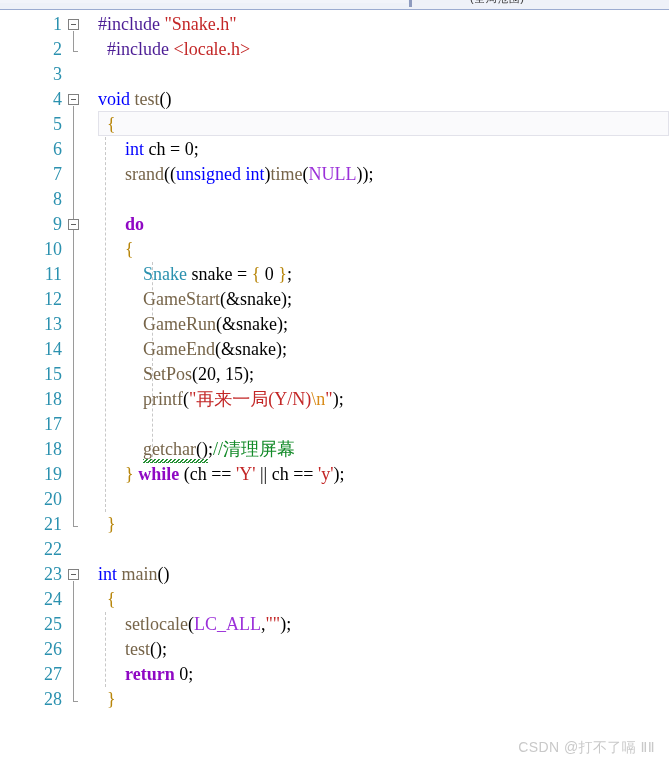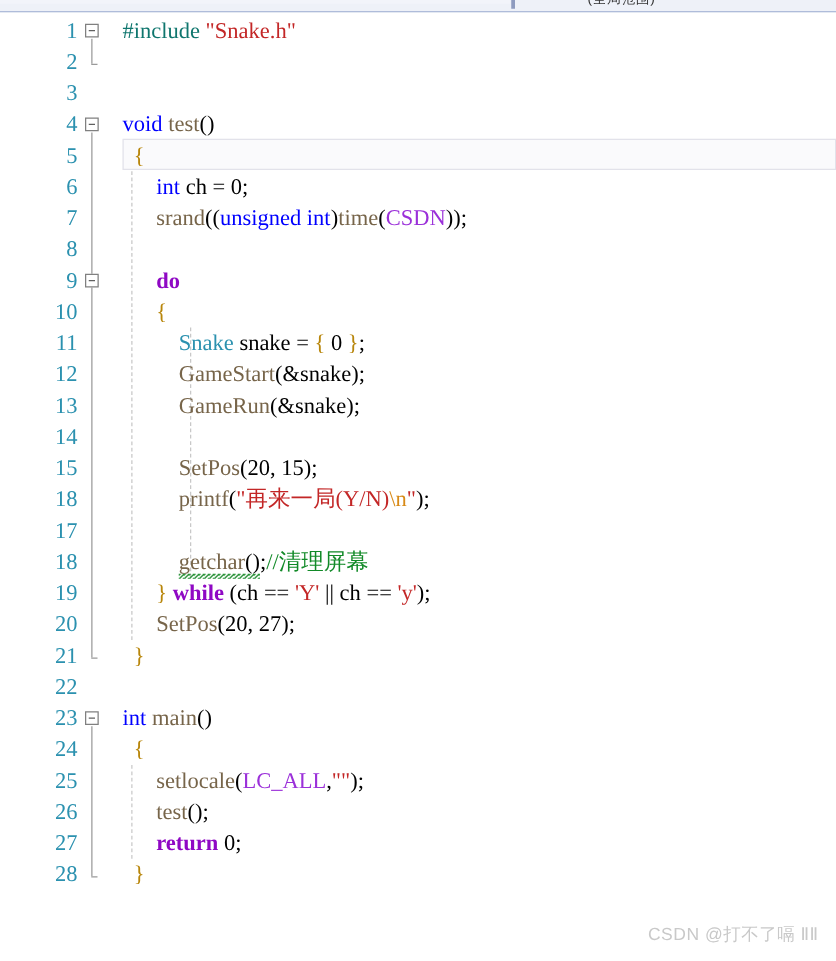--- a/index.html
+++ b/index.html
@@ -153,7 +153,7 @@
   }
 
   
-  .t-pp       { color: #0f766e; }   
+  .t-pp       { color: #4c1d95; }   
   .t-str      { color: #c32727; }   
   .t-esc      { color: #d88a16; }   
   .t-kw       { color: #0000ff; }   

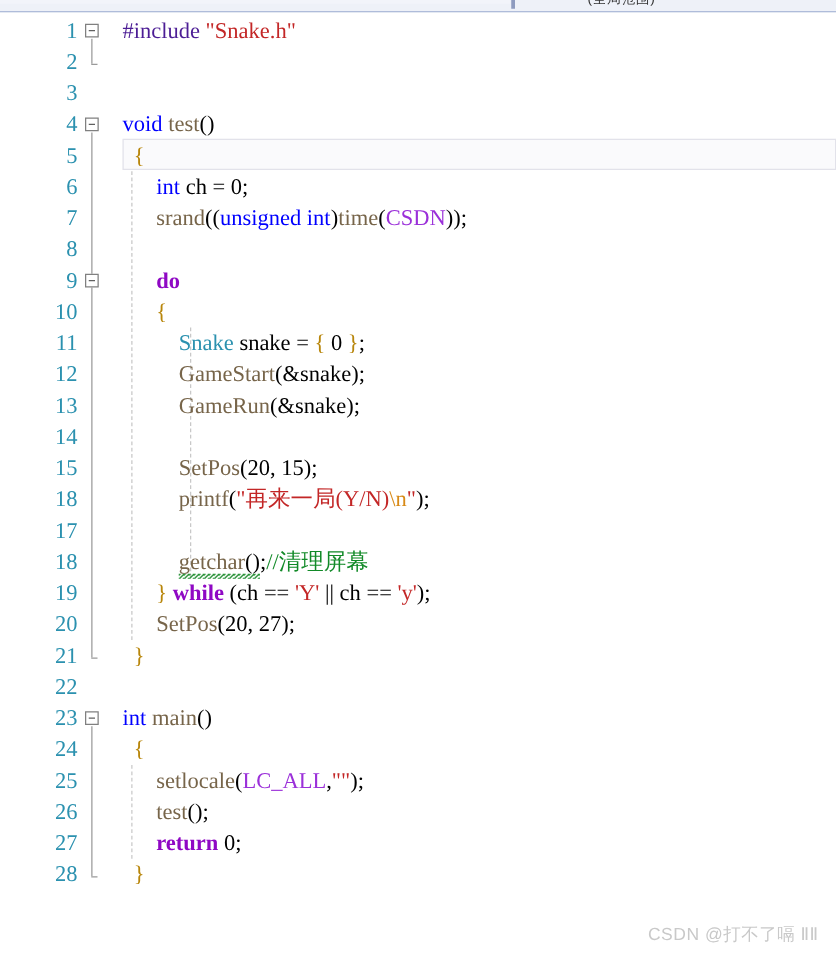--- a/index.html
+++ b/index.html
@@ -272,6 +272,7 @@
       <div class="indent-guide" style="left: 54px; top: 252px; height: 200px;"></div>
       <div class="indent-guide" style="left: 7px; top: 602px; height: 75px;"></div>
       <div class="code-line" style="top: 2px; left: 0px;"><span class="t-pp">#include </span><span class="t-str">"Snake.h"</span></div>
+      <div class="code-line" style="top: 27px; left: 9px;"><span class="t-pp">#include </span><span class="t-str">&lt;locale.h&gt;</span></div>
       <div class="code-line" style="top: 52px; left: 0px;"></div>
       <div class="code-line" style="top: 77px; left: 0px;"><span class="t-kw">void</span><span class="t-plain"> </span><span class="t-fn">test</span><span class="t-plain">()</span></div>
       <div class="code-line" style="top: 102px; left: 9px;"><span class="t-brace">{</span></div>

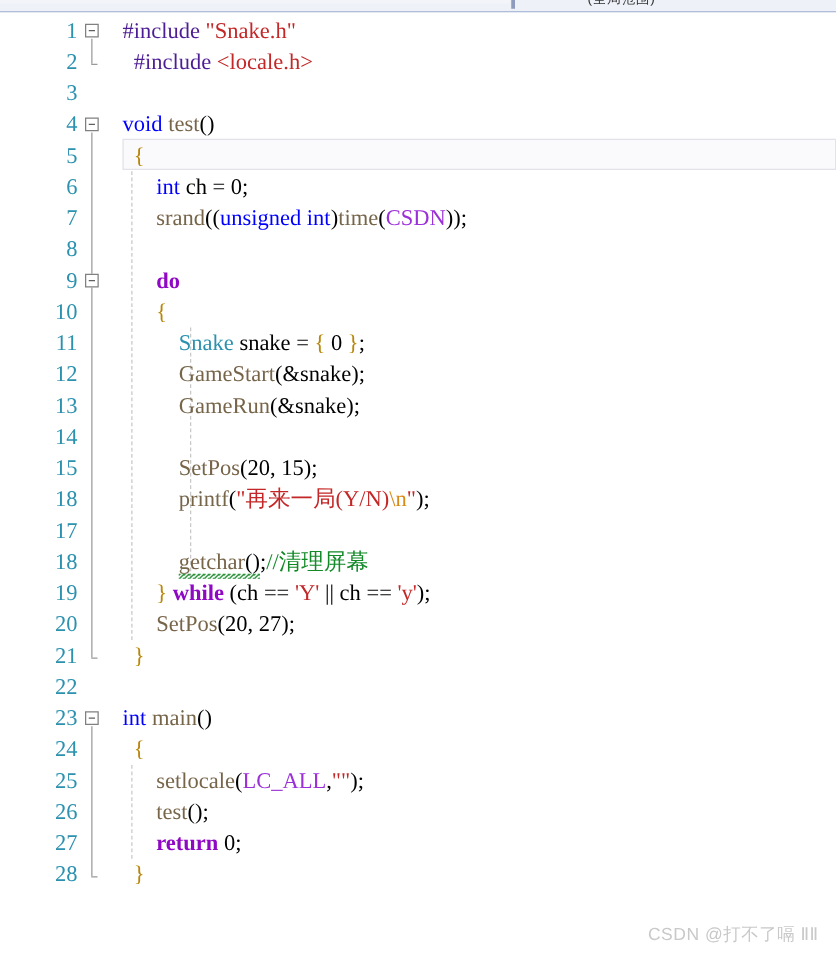--- a/index.html
+++ b/index.html
@@ -277,7 +277,7 @@
       <div class="code-line" style="top: 77px; left: 0px;"><span class="t-kw">void</span><span class="t-plain"> </span><span class="t-fn">test</span><span class="t-plain">()</span></div>
       <div class="code-line" style="top: 102px; left: 9px;"><span class="t-brace">{</span></div>
       <div class="code-line" style="top: 127px; left: 9px;"><span class="t-plain">    </span><span class="t-kw">int</span><span class="t-plain"> ch = </span><span class="t-num">0</span><span class="t-plain">;</span></div>
-      <div class="code-line" style="top: 152px; left: 9px;"><span class="t-plain">    </span><span class="t-fn">srand</span><span class="t-plain">((</span><span class="t-kw">unsigned int</span><span class="t-plain">)</span><span class="t-fn">time</span><span class="t-plain">(</span><span class="t-macro">CSDN</span><span class="t-plain">));</span></div>
+      <div class="code-line" style="top: 152px; left: 9px;"><span class="t-plain">    </span><span class="t-fn">srand</span><span class="t-plain">((</span><span class="t-kw">unsigned int</span><span class="t-plain">)</span><span class="t-fn">time</span><span class="t-plain">(</span><span class="t-macro">NULL</span><span class="t-plain">));</span></div>
       <div class="code-line" style="top: 177px; left: 9px;"></div>
       <div class="code-line" style="top: 202px; left: 9px;"><span class="t-plain">    </span><span class="t-kwctl">do</span></div>
       <div class="code-line" style="top: 227px; left: 9px;"><span class="t-plain">    </span><span class="t-brace">{</span></div>

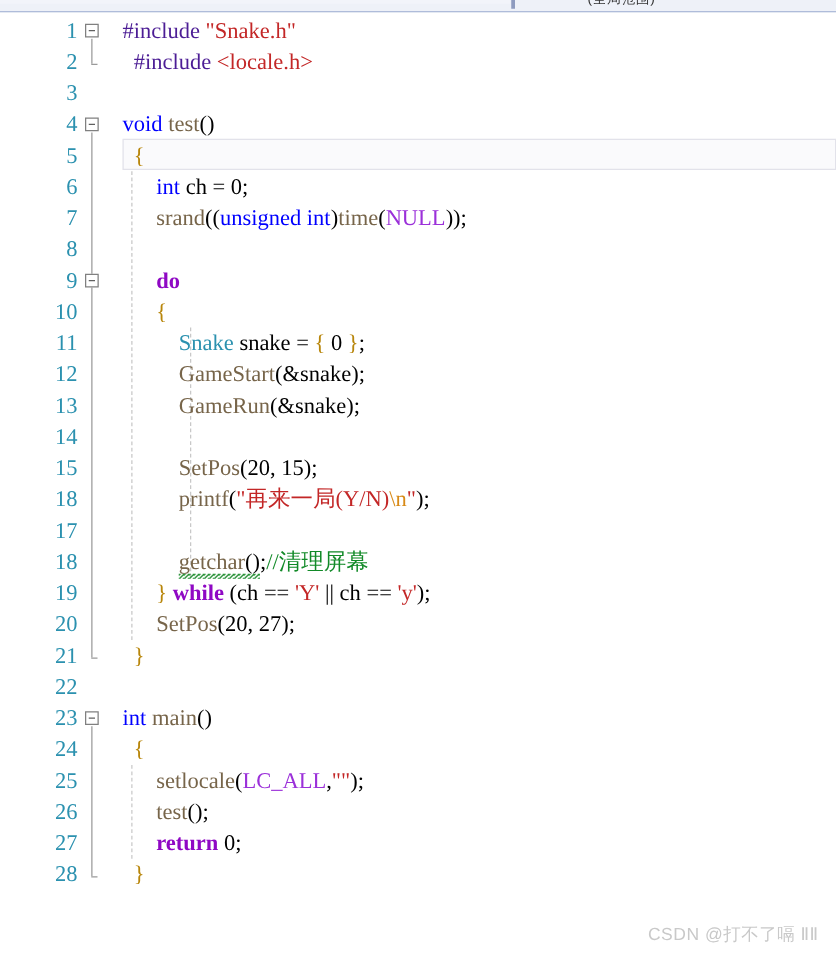--- a/index.html
+++ b/index.html
@@ -284,6 +284,7 @@
       <div class="code-line" style="top: 252px; left: 9px;"><span class="t-plain">        </span><span class="t-type">Snake</span><span class="t-plain"> snake = </span><span class="t-brace">{</span><span class="t-plain"> </span><span class="t-num">0</span><span class="t-plain"> </span><span class="t-brace">}</span><span class="t-plain">;</span></div>
       <div class="code-line" style="top: 277px; left: 9px;"><span class="t-plain">        </span><span class="t-fn">GameStart</span><span class="t-plain">(&amp;snake);</span></div>
       <div class="code-line" style="top: 302px; left: 9px;"><span class="t-plain">        </span><span class="t-fn">GameRun</span><span class="t-plain">(&amp;snake);</span></div>
+      <div class="code-line" style="top: 327px; left: 9px;"><span class="t-plain">        </span><span class="t-fn">GameEnd</span><span class="t-plain">(&amp;snake);</span></div>
       <div class="code-line" style="top: 352px; left: 9px;"><span class="t-plain">        </span><span class="t-fn">SetPos</span><span class="t-plain">(</span><span class="t-num">20</span><span class="t-plain">, </span><span class="t-num">15</span><span class="t-plain">);</span></div>
       <div class="code-line" style="top: 377px; left: 9px;"><span class="t-plain">        </span><span class="t-fn">printf</span><span class="t-plain">(</span><span class="t-str">"再来一局(Y/N)</span><span class="t-esc">\n</span><span class="t-str">"</span><span class="t-plain">);</span></div>
       <div class="code-line" style="top: 427px; left: 9px;"><span class="t-plain">        </span><span class="squiggle"><span class="t-fn">getchar</span><span class="t-plain">()</span></span><span class="t-plain">;</span><span class="t-comment">//清理屏幕</span></div>

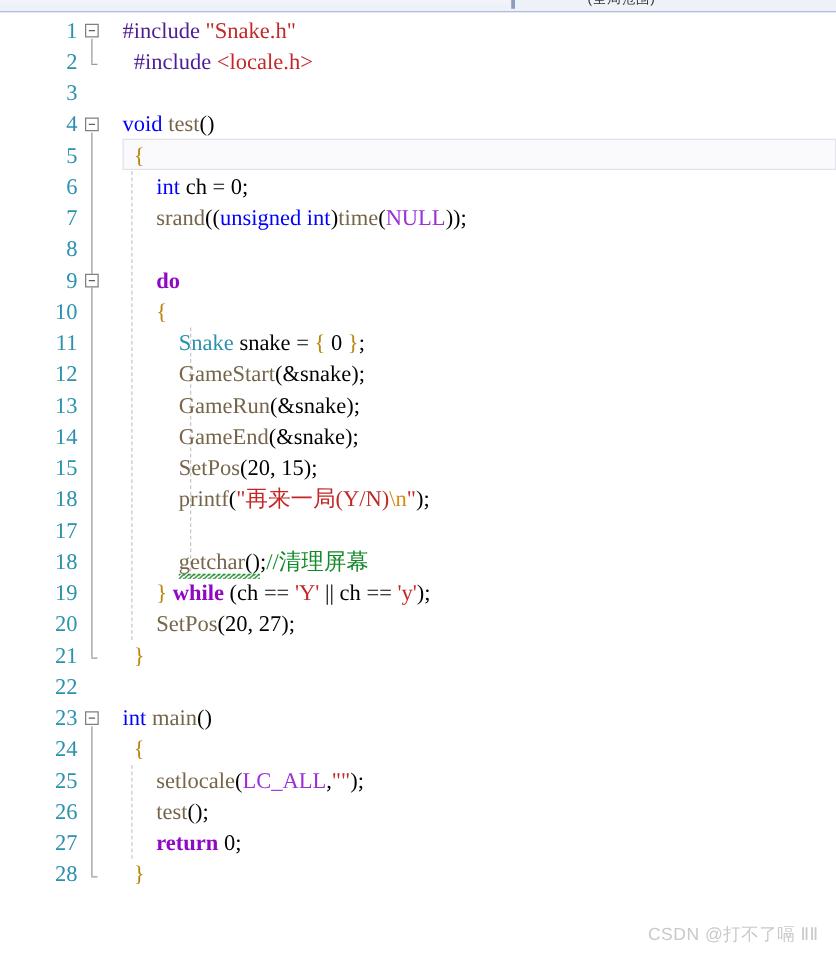--- a/index.html
+++ b/index.html
@@ -289,7 +289,6 @@
       <div class="code-line" style="top: 377px; left: 9px;"><span class="t-plain">        </span><span class="t-fn">printf</span><span class="t-plain">(</span><span class="t-str">"再来一局(Y/N)</span><span class="t-esc">\n</span><span class="t-str">"</span><span class="t-plain">);</span></div>
       <div class="code-line" style="top: 427px; left: 9px;"><span class="t-plain">        </span><span class="squiggle"><span class="t-fn">getchar</span><span class="t-plain">()</span></span><span class="t-plain">;</span><span class="t-comment">//清理屏幕</span></div>
       <div class="code-line" style="top: 452px; left: 9px;"><span class="t-plain">    </span><span class="t-brace">}</span><span class="t-plain"> </span><span class="t-kwctl">while</span><span class="t-plain"> (ch == </span><span class="t-str">'Y'</span><span class="t-plain"> || ch == </span><span class="t-str">'y'</span><span class="t-plain">);</span></div>
-      <div class="code-line" style="top: 477px; left: 9px;"><span class="t-plain">    </span><span class="t-fn">SetPos</span><span class="t-plain">(</span><span class="t-num">20</span><span class="t-plain">, </span><span class="t-num">27</span><span class="t-plain">);</span></div>
       <div class="code-line" style="top: 502px; left: 9px;"><span class="t-brace">}</span></div>
       <div class="code-line" style="top: 527px; left: 0px;"></div>
       <div class="code-line" style="top: 552px; left: 0px;"><span class="t-kw">int</span><span class="t-plain"> </span><span class="t-fn">main</span><span class="t-plain">()</span></div>

